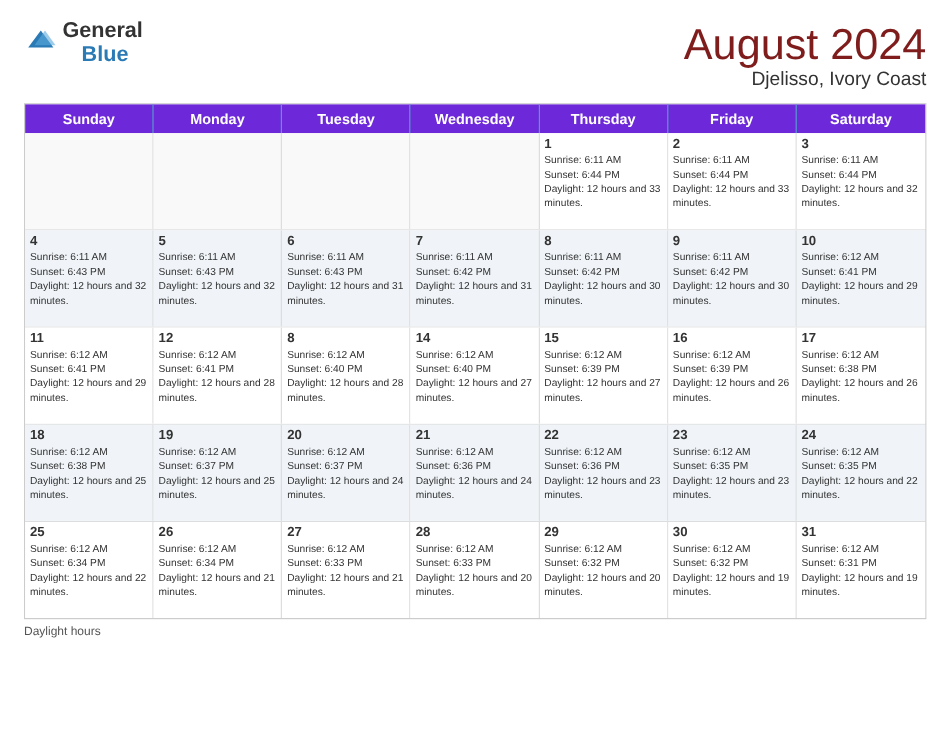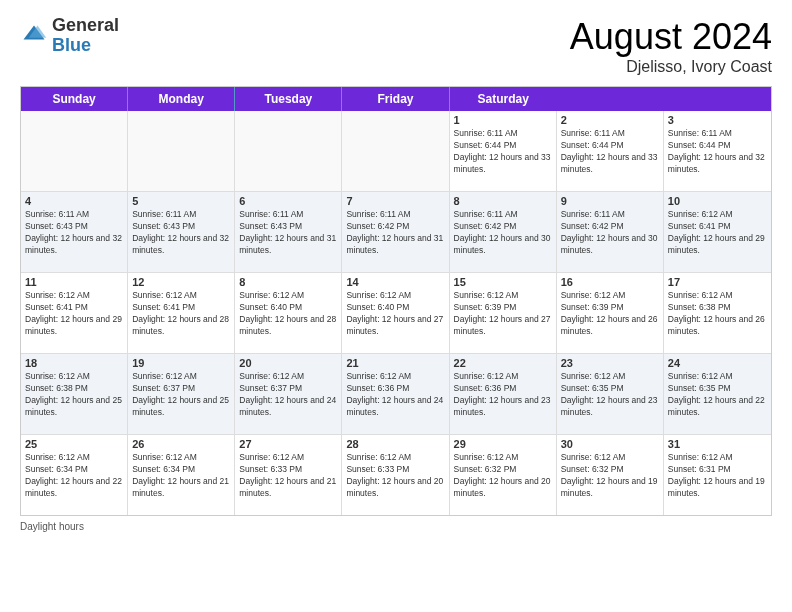--- a/index.html
+++ b/index.html
@@ -42,6 +42,7 @@
       font-size: 18px;
       font-weight: bold;
       color: #2a7ab5;
+      margin-left: 16px;
     }
     .logo-icon {
       width: 28px;

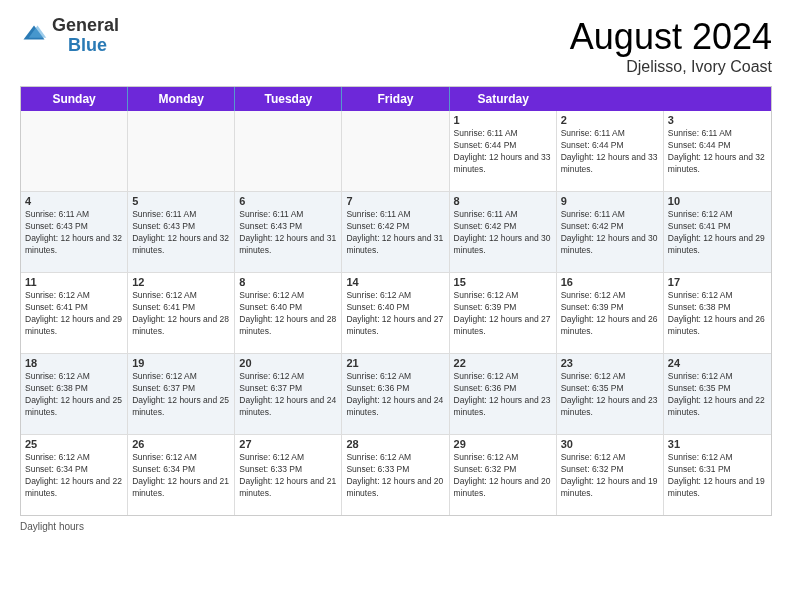--- a/index.html
+++ b/index.html
@@ -54,7 +54,7 @@
     .main-title {
       font-size: 36px;
       font-weight: normal;
-      color: #000000;
+      color: #7f1d1d;
     }
     .subtitle {
       font-size: 16px;

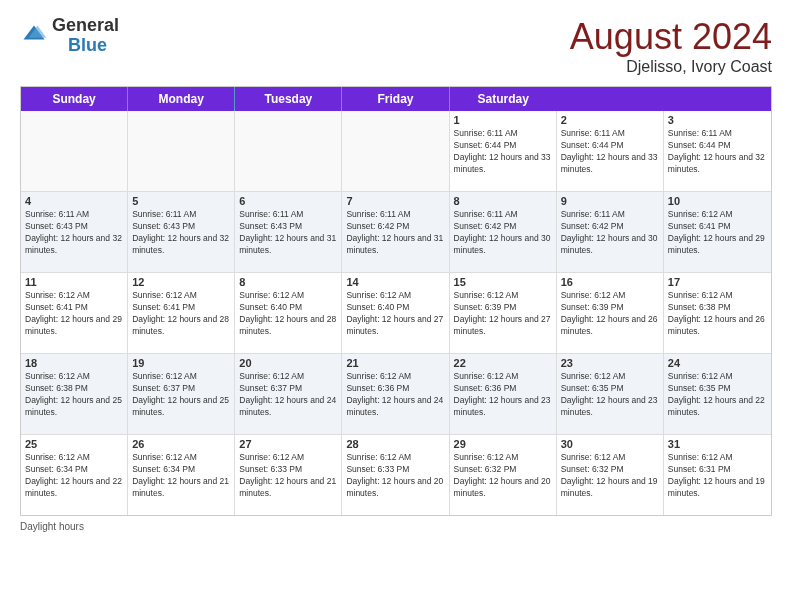--- a/index.html
+++ b/index.html
@@ -147,6 +147,7 @@
     <div class="cal-header-cell">Sunday</div>
         <div class="cal-header-cell">Monday</div>
         <div class="cal-header-cell">Tuesday</div>
+        <div class="cal-header-cell">Wednesday</div>
         <div class="cal-header-cell">Friday</div>
         <div class="cal-header-cell">Saturday</div>
       </div>

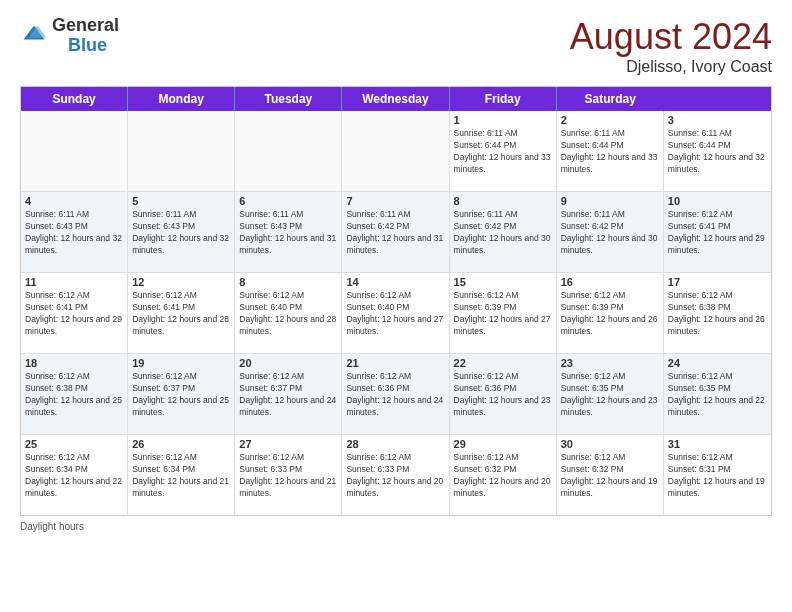--- a/index.html
+++ b/index.html
@@ -148,6 +148,7 @@
         <div class="cal-header-cell">Monday</div>
         <div class="cal-header-cell">Tuesday</div>
         <div class="cal-header-cell">Wednesday</div>
+        <div class="cal-header-cell">Thursday</div>
         <div class="cal-header-cell">Friday</div>
         <div class="cal-header-cell">Saturday</div>
       </div>

